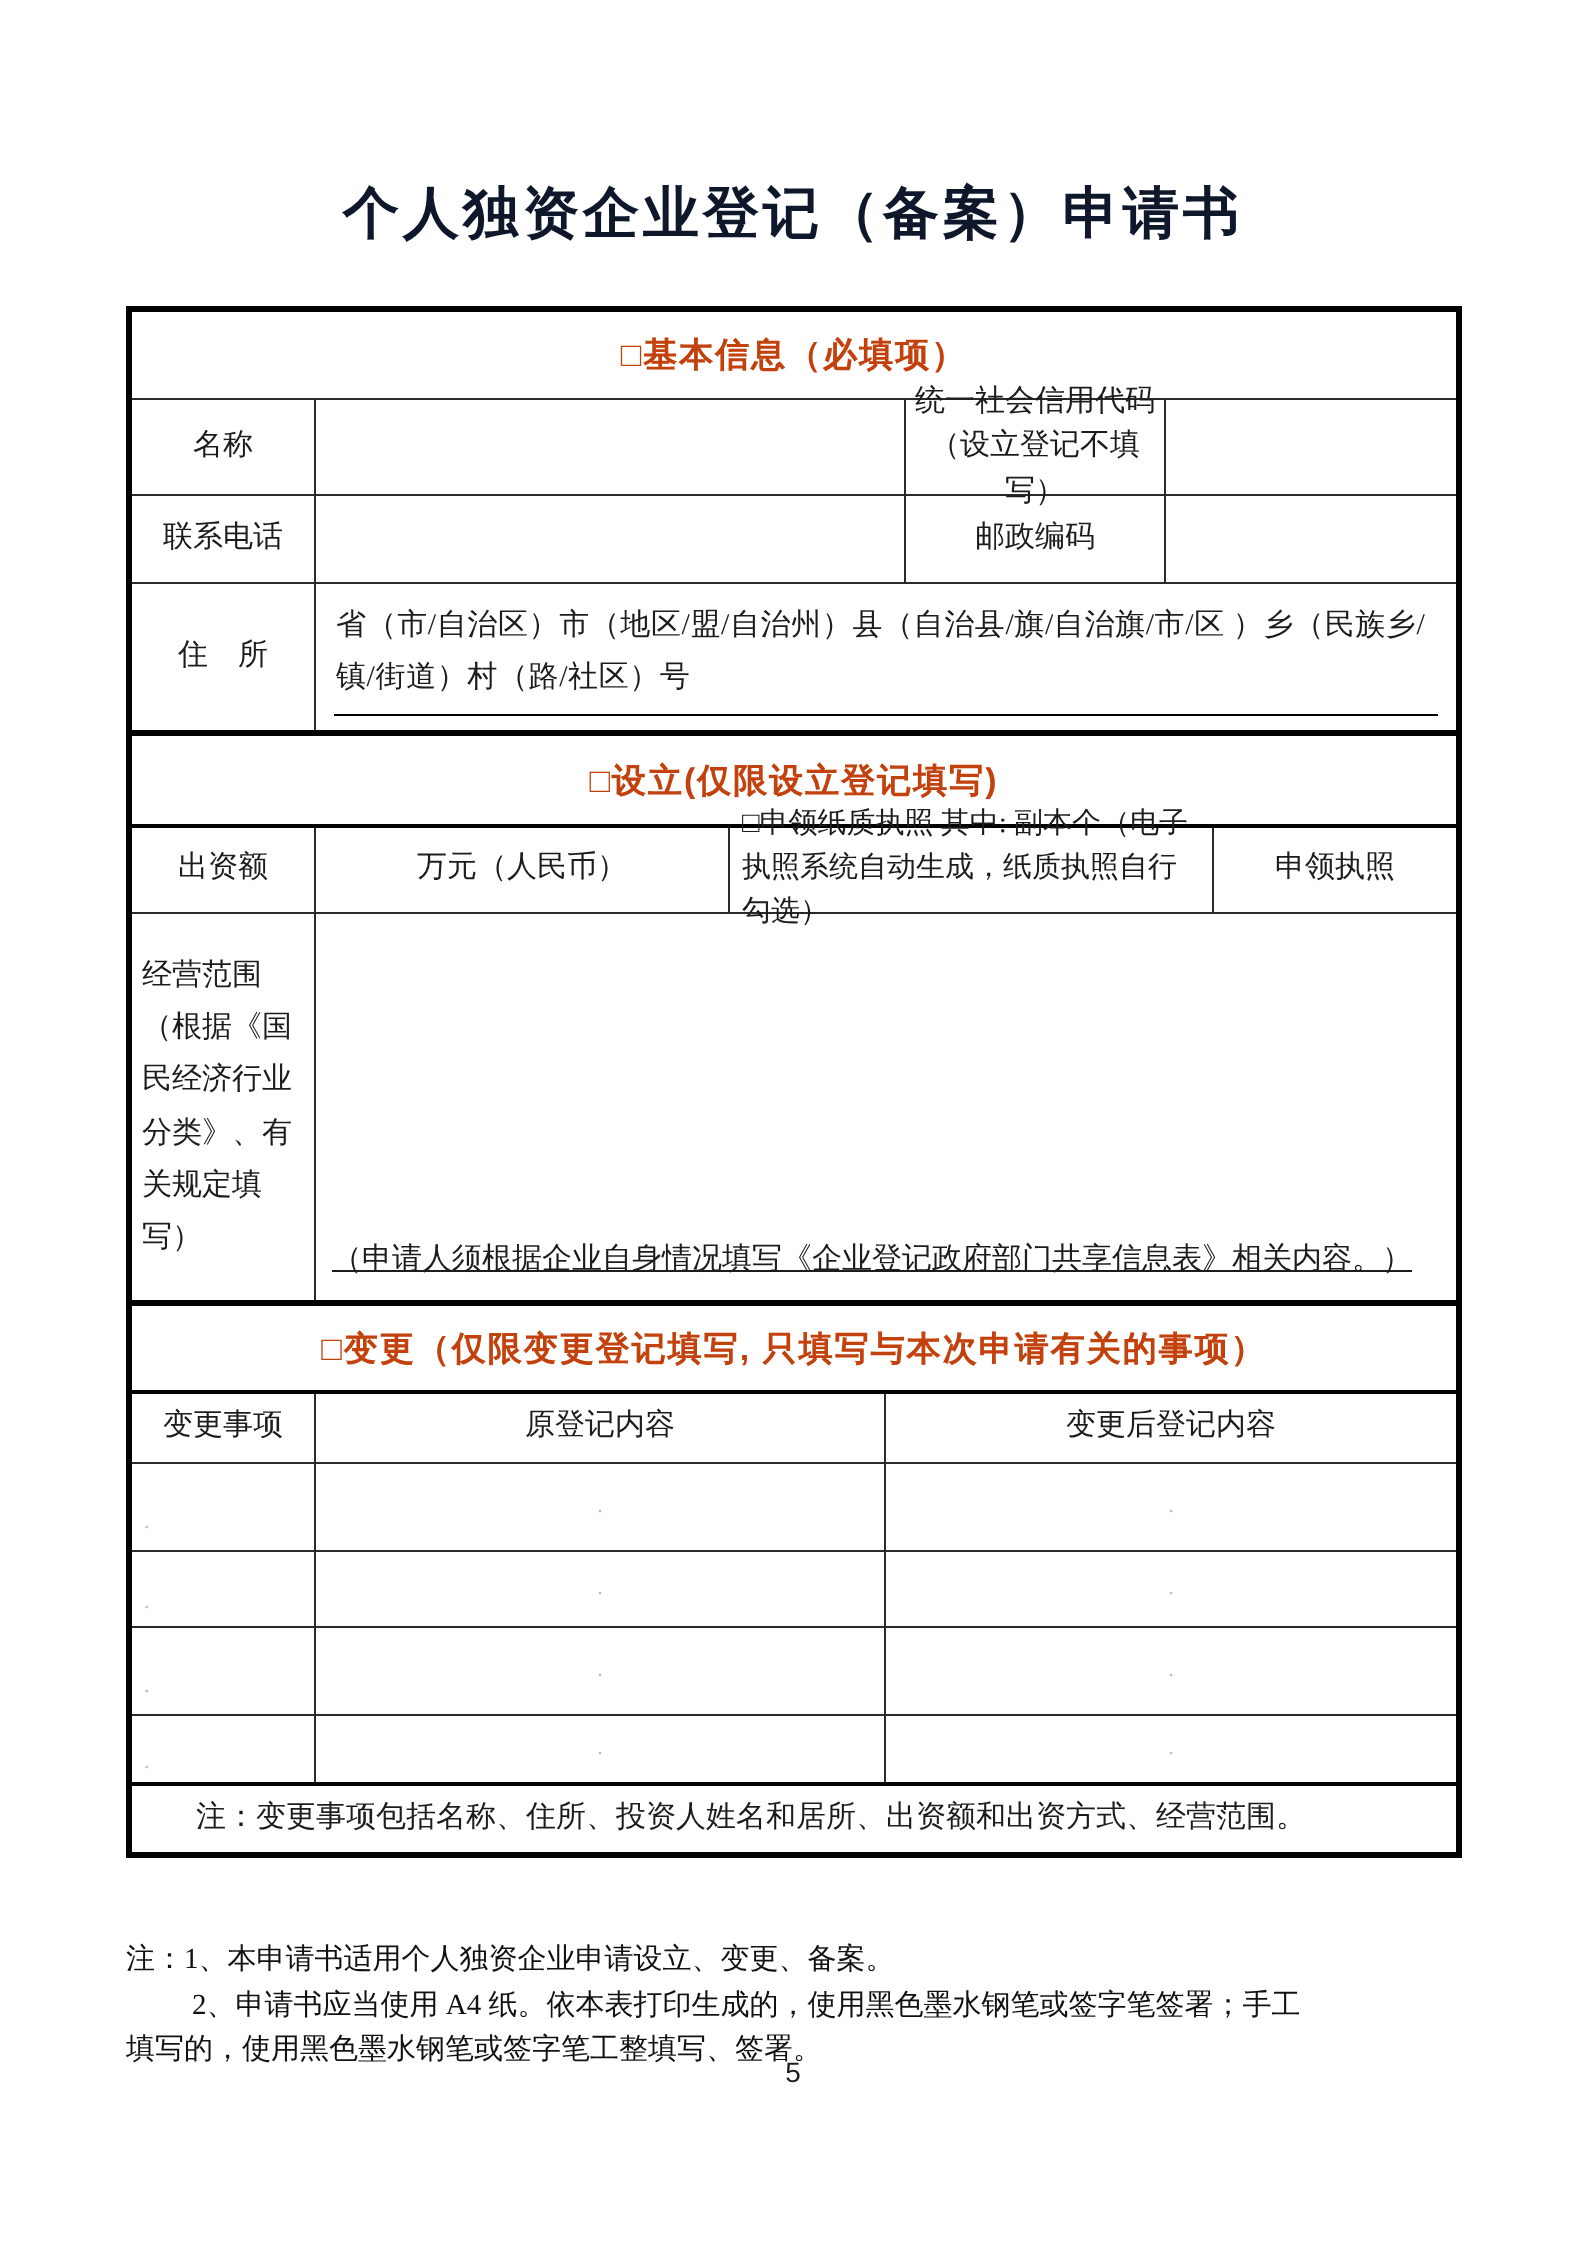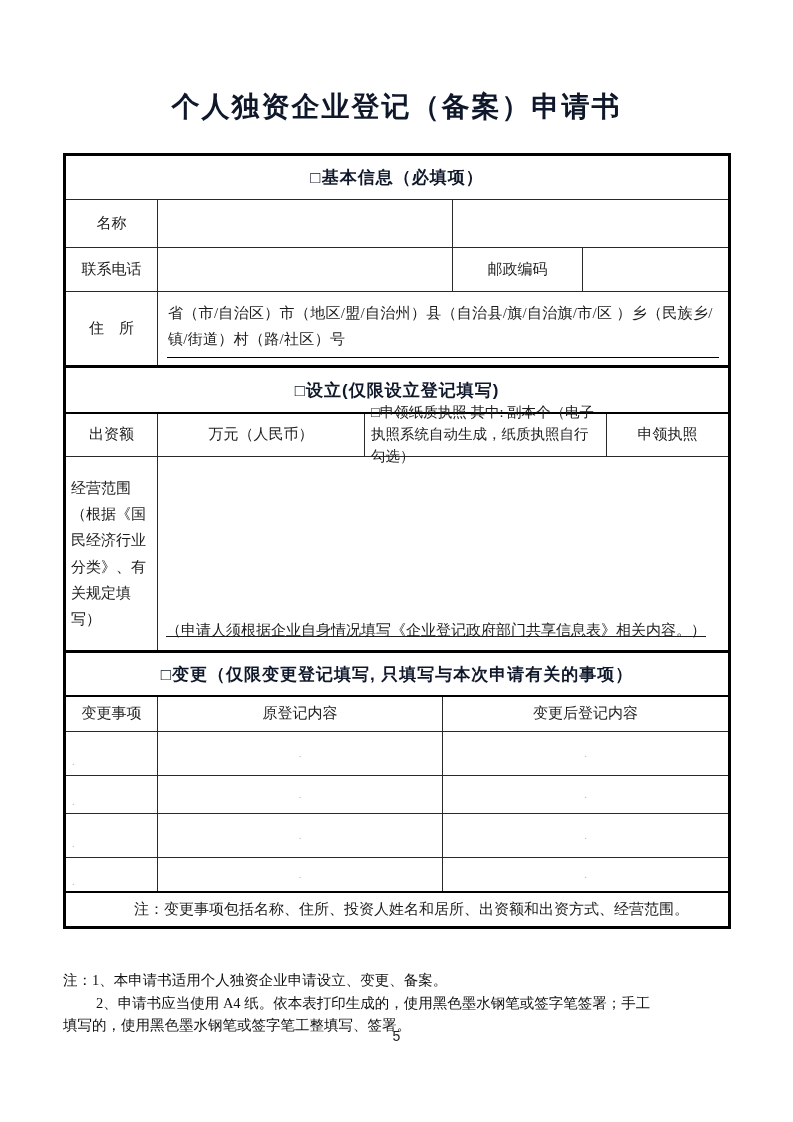--- a/index.html
+++ b/index.html
@@ -40,7 +40,7 @@
     height:44px;
     align-items:center; justify-content:center; display:flex;
     font-family:"Liberation Sans", sans-serif;
-    font-weight:bold; font-size:17px; color:#0f172a;
+    font-weight:bold; font-size:17px; color:#c2410c;
     letter-spacing:1px;
   }
   

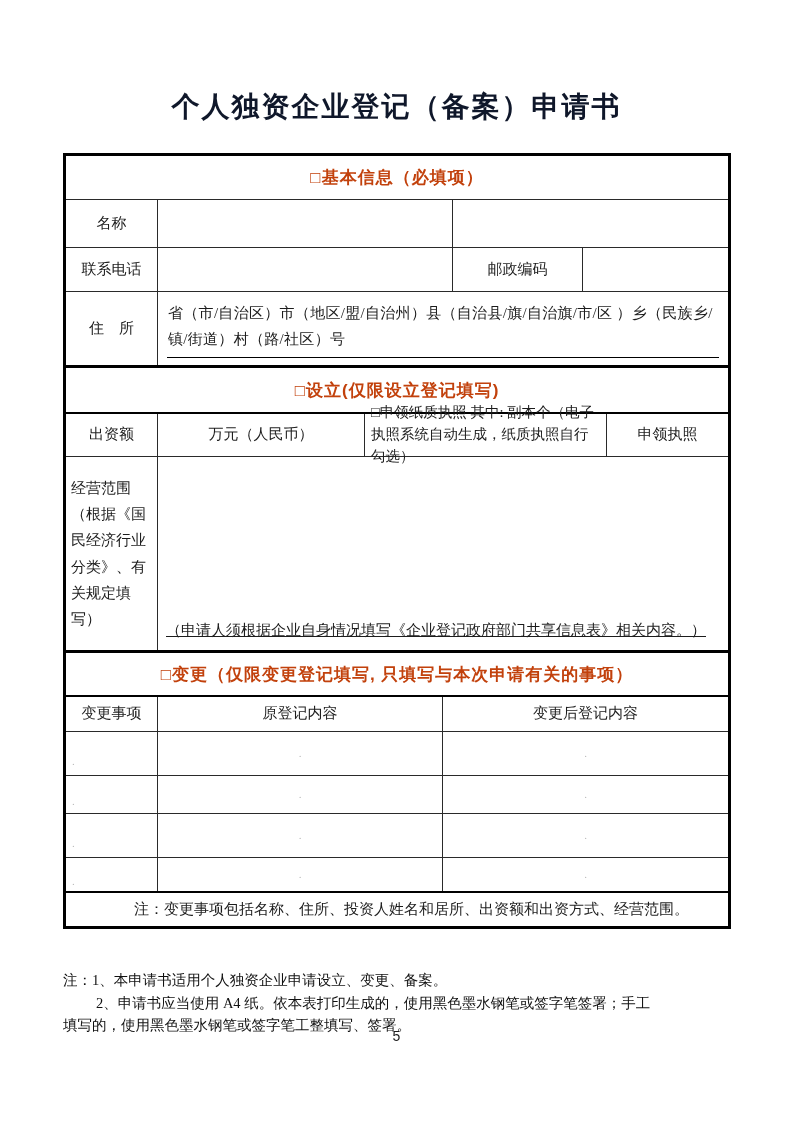--- a/index.html
+++ b/index.html
@@ -118,6 +118,10 @@
   <div class="row h-name">
     <div class="cell w-label">名称</div>
     <div class="cell w-a2"></div>
+    <div class="cell w-a3 two-line">
+      <span>统一社会信用代码</span>
+      <span>（设立登记不填写）</span>
+    </div>
     <div class="cell w-a4"></div>
   </div>
 

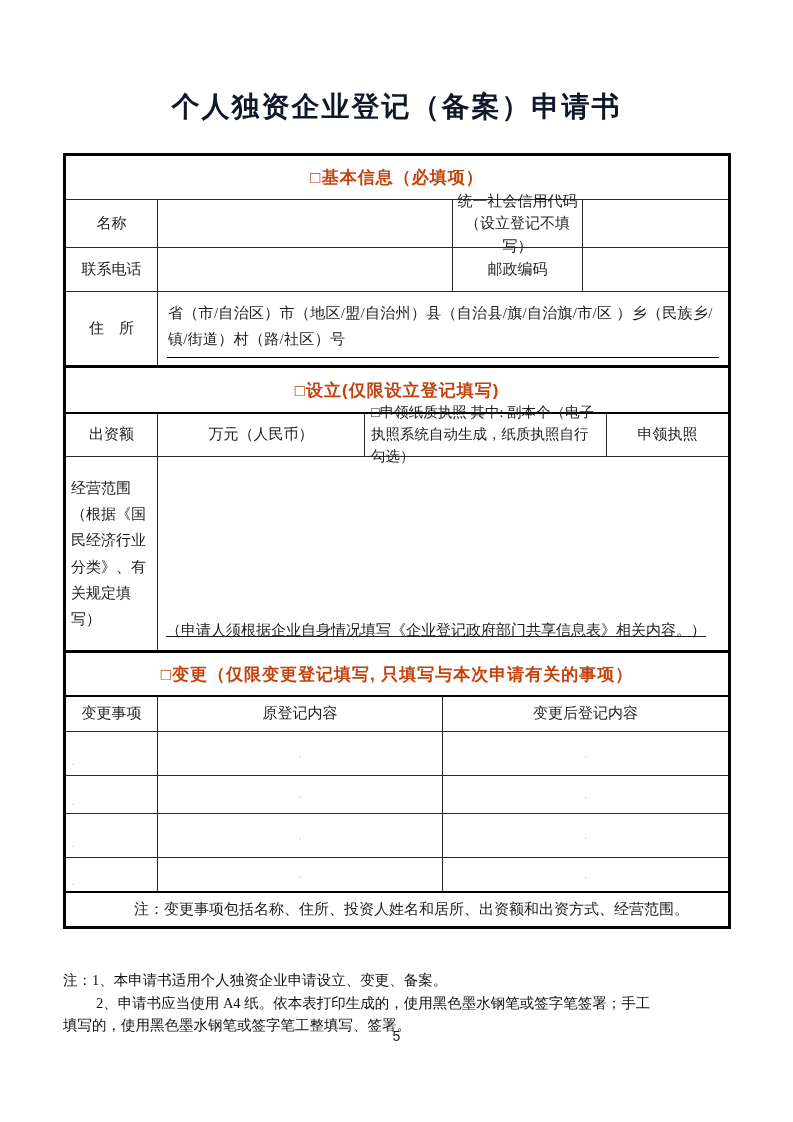--- a/index.html
+++ b/index.html
@@ -24,7 +24,7 @@
     background:#fff;
   }
   .row { display:flex; width:100%; border-bottom:1px solid #2a2a2a; }
-  .row:last-child { border-bottom:none;margin-left:36px; }
+  .row:last-child { border-bottom:none; }
   .row.thick { border-bottom:3px solid #000; }
   .row.med   { border-bottom:2px solid #000; }
   .cell {

